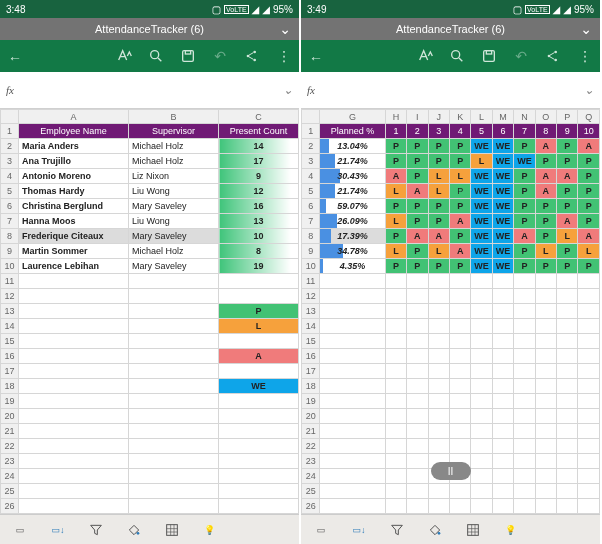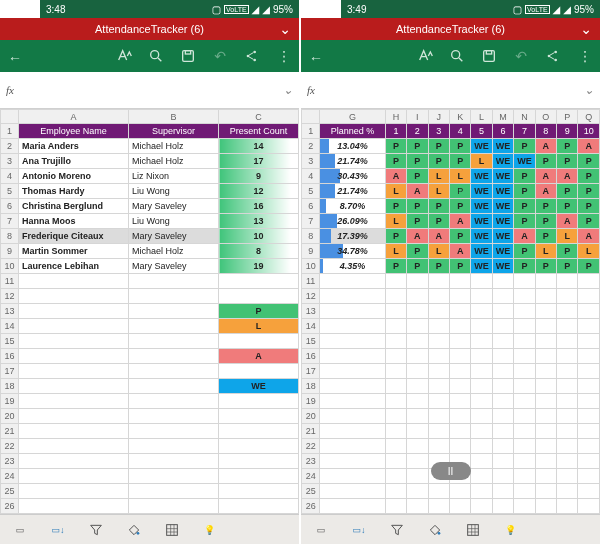--- a/index.html
+++ b/index.html
@@ -33,7 +33,6 @@
     justify-content: space-between;
     padding: 0 6px;
     font-size: 10px;
-    margin-left: 40px;
   }
   .status-right { display:flex; align-items:center; gap:3px;}
   .titlebar {

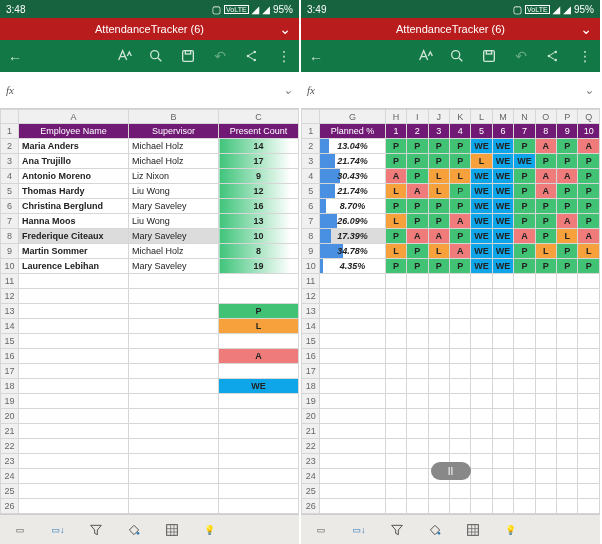--- a/index.html
+++ b/index.html
@@ -36,7 +36,7 @@
   }
   .status-right { display:flex; align-items:center; gap:3px;}
   .titlebar {
-    background: #b91c1c;
+    background: #737373;
     color: #fff;
     height: 22px;
     display:flex;

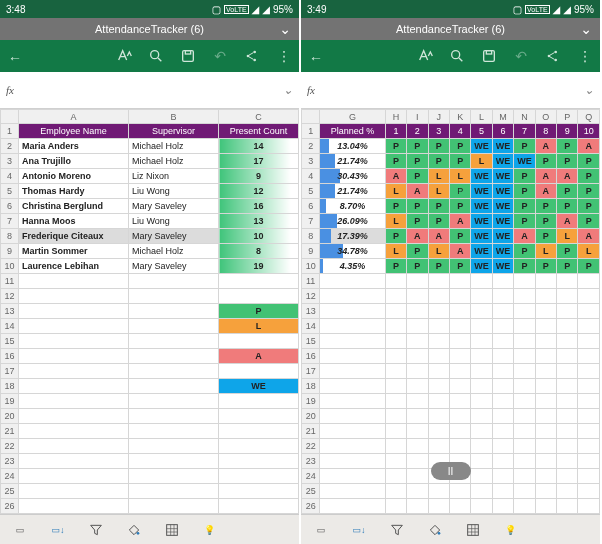--- a/index.html
+++ b/index.html
@@ -535,7 +535,7 @@
           </tr>
           <tr>
             <th class="rownum">6</th>
-            <td class="bar-cell"><div class="bar-fill" style="width: 9%;"></div><span class="bar-text">8.70%</span></td>
+            <td class="bar-cell"><div class="bar-fill" style="width: 9%;"></div><span class="bar-text">59.07%</span></td>
             <td class="cell-P">P</td>
             <td class="cell-P">P</td>
             <td class="cell-P">P</td>

